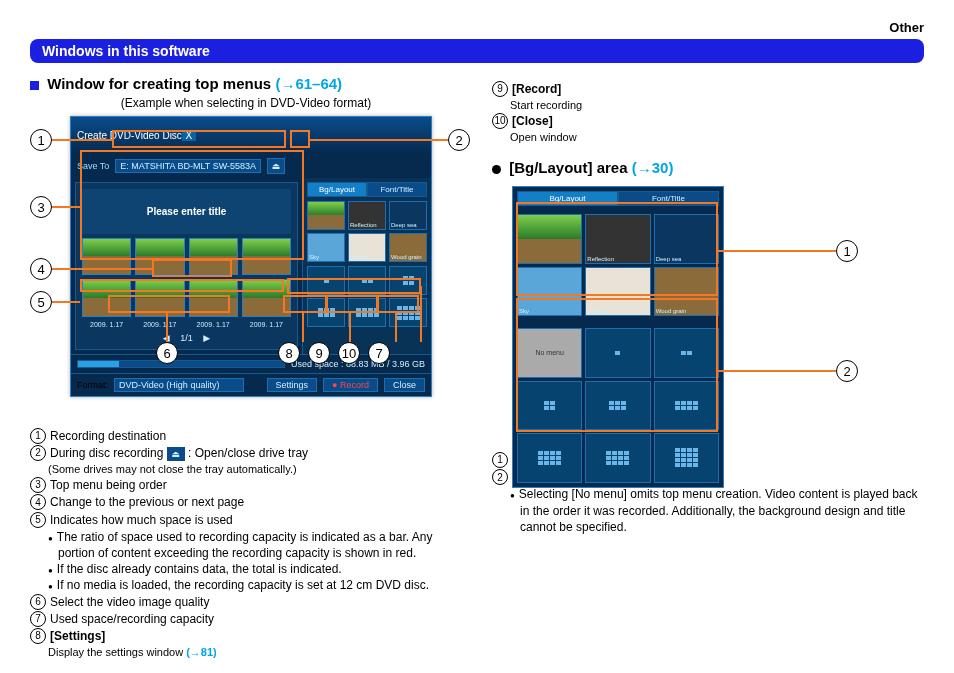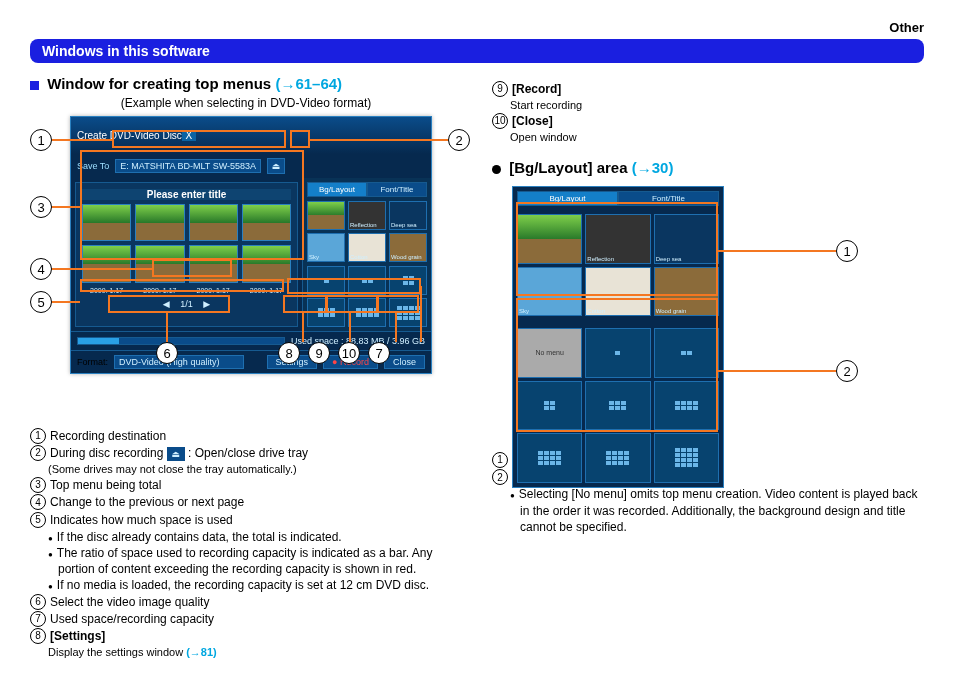--- a/index.html
+++ b/index.html
@@ -126,7 +126,7 @@
   .preview-title {
     color: #fff;
     background: rgba(17, 82, 130, .5);
-    padding: 0;
+    padding: 17px;
     text-align: center;
     font-weight: bold;
     font-size: 10px;

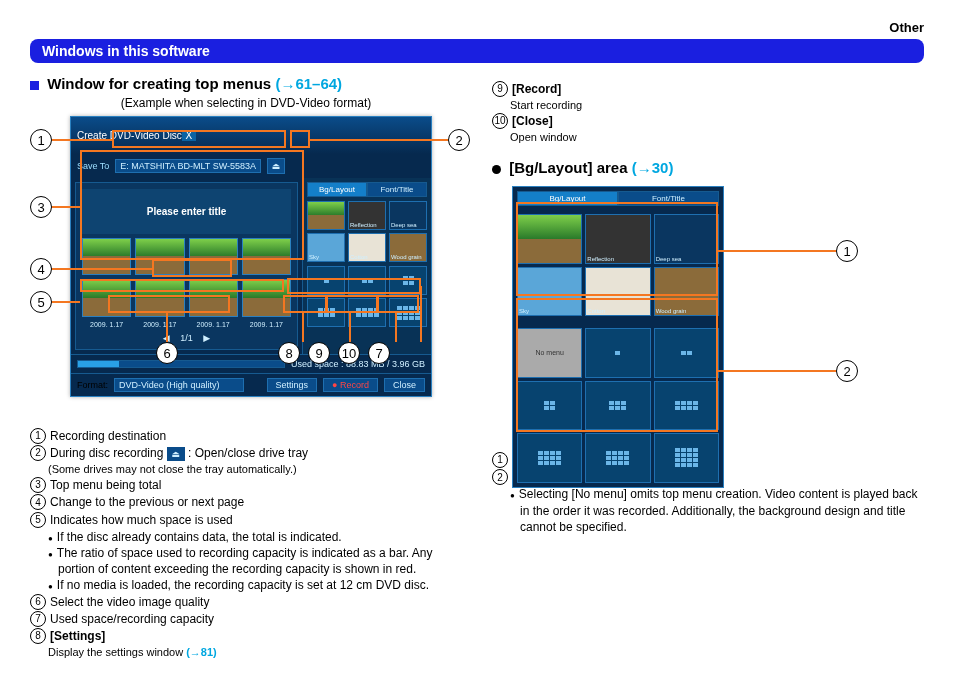--- a/index.html
+++ b/index.html
@@ -564,7 +564,7 @@
         <div class="note">(Some drives may not close the tray automatically.)</div>
         <div class="desc-row">
           <span class="n">3</span>
-          <span class="t">Top menu being total</span>
+          <span class="t">Top menu being order</span>
         </div>
         <div class="desc-row">
           <span class="n">4</span>

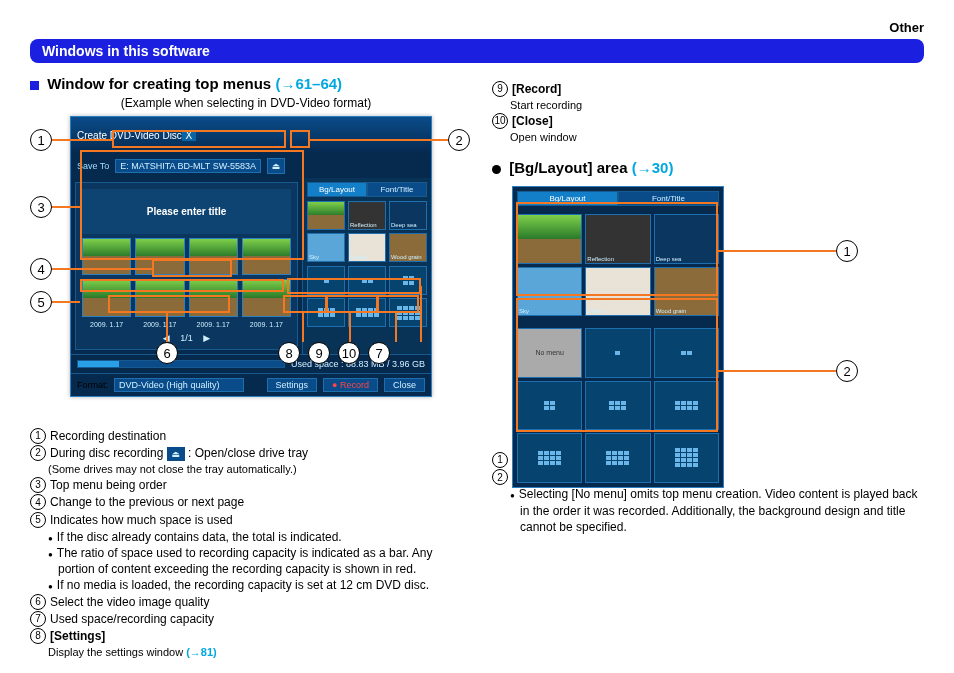--- a/index.html
+++ b/index.html
@@ -575,8 +575,8 @@
           <span class="t">Indicates how much space is used</span>
         </div>
         <div class="sub">
+          <div class="b">The ratio of space used to recording capacity is indicated as a bar. Any portion of content exceeding the recording capacity is shown in red.</div>
           <div class="b">If the disc already contains data, the total is indicated.</div>
-          <div class="b">The ratio of space used to recording capacity is indicated as a bar. Any portion of content exceeding the recording capacity is shown in red.</div>
           <div class="b">If no media is loaded, the recording capacity is set at 12 cm DVD disc.</div>
         </div>
         <div class="desc-row">

